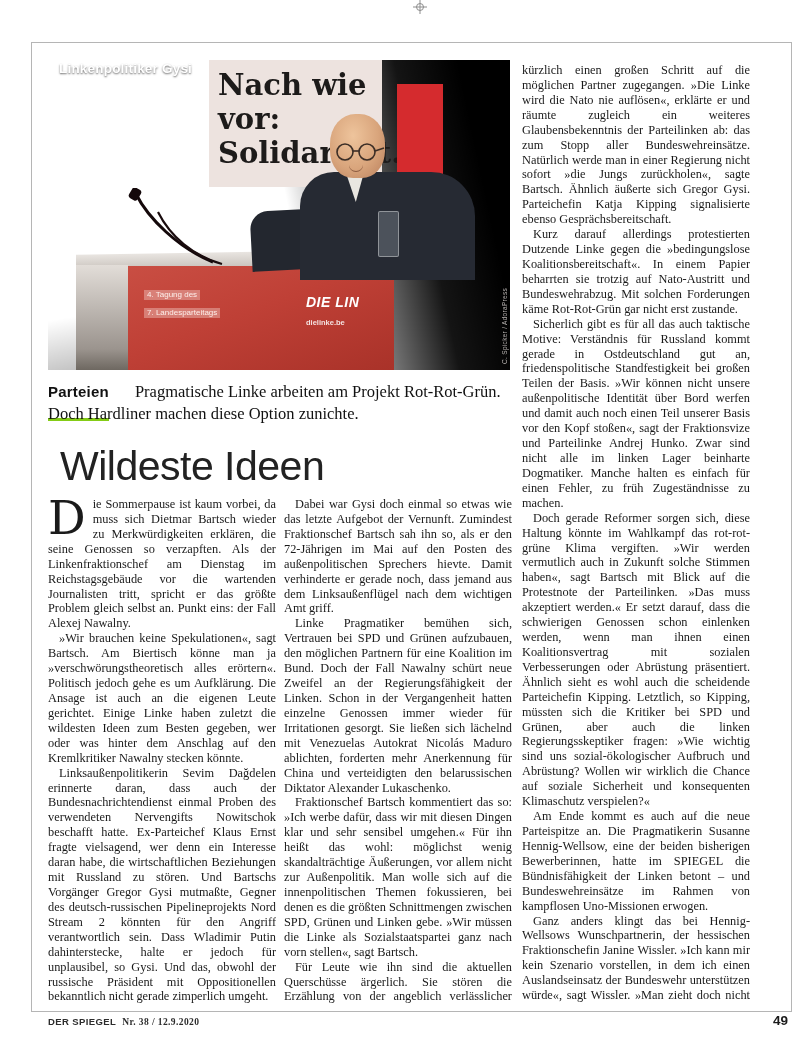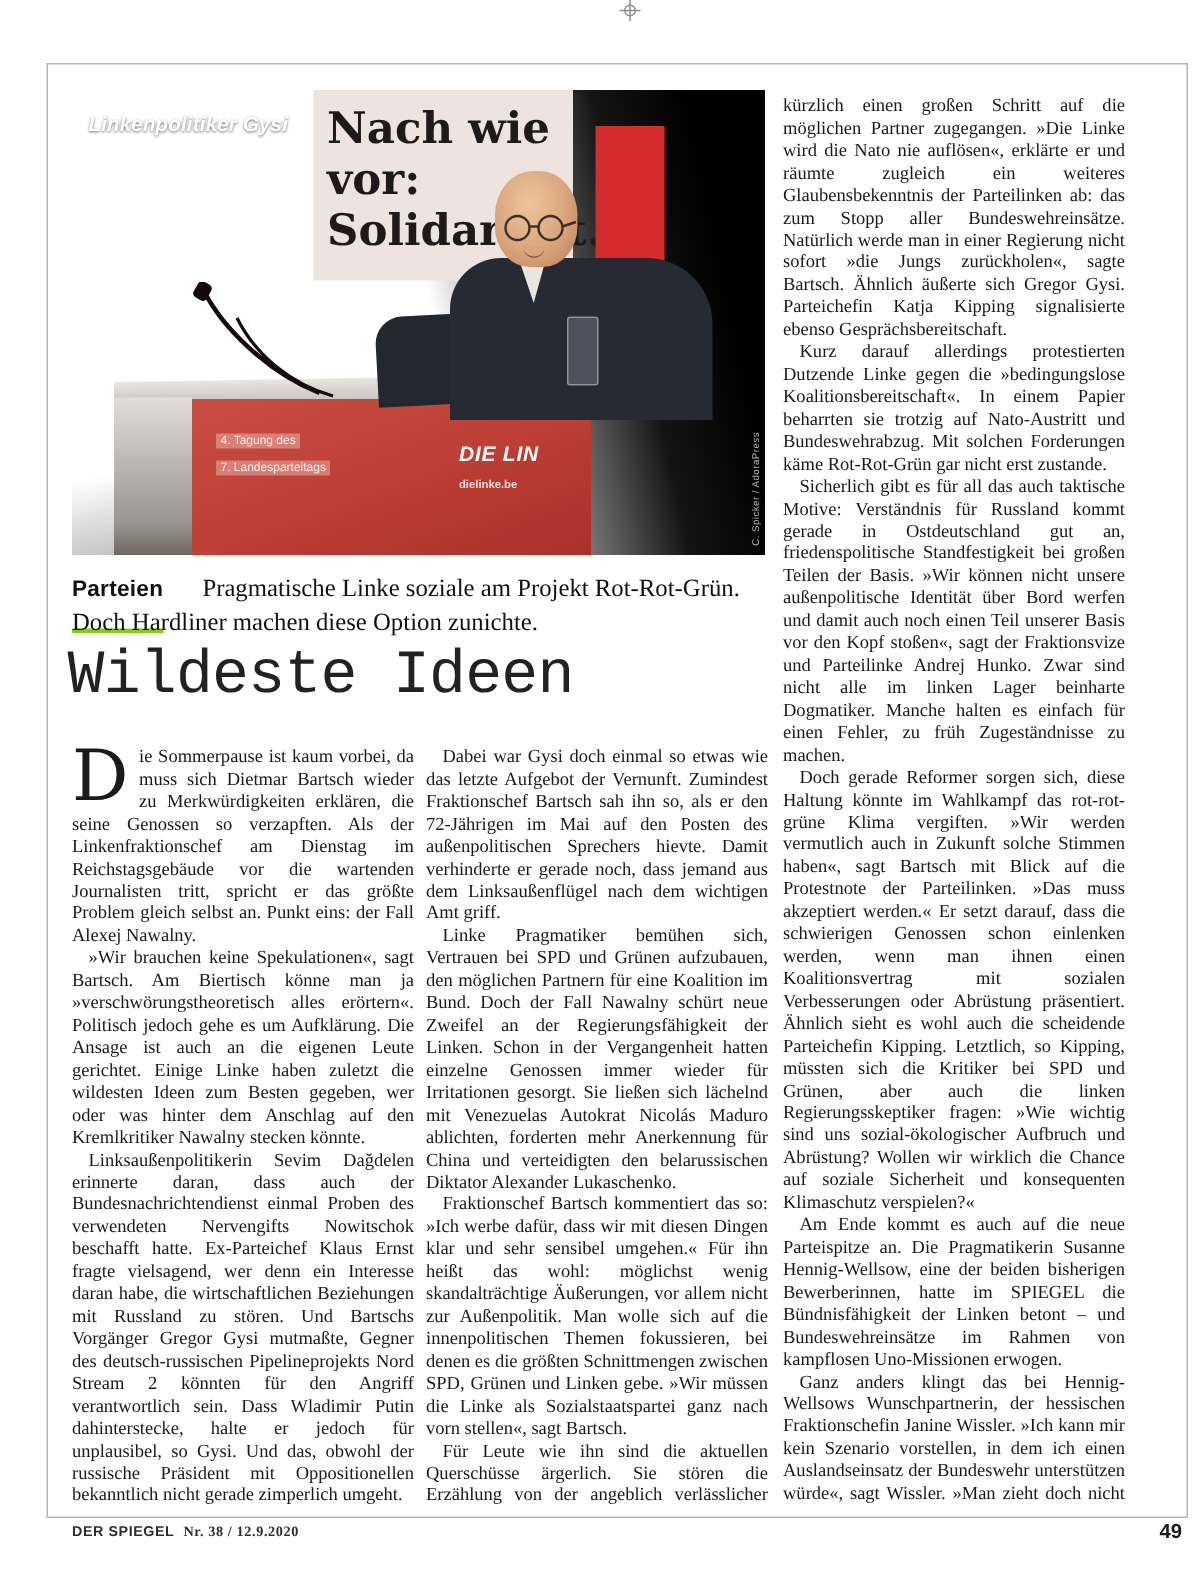--- a/index.html
+++ b/index.html
@@ -18,9 +18,9 @@
          background:linear-gradient(78deg, rgba(0,0,0,0) 52%, rgba(0,0,0,.55) 66%, rgba(0,0,0,.92) 78%, #000 90%);}
   .photo .shade-bottom{position:absolute;inset:0;
          background:radial-gradient(ellipse 420px 240px at 18% 128%, rgba(0,0,0,.65), rgba(0,0,0,0) 60%);}
-  .photo-label{position:absolute;left:11px;top:15px;z-index:9;color:#fff;
+  .photo-label{position:absolute;left:11px;top:1px;z-index:9;color:#fff;
          font-family:"Liberation Sans",sans-serif;font-weight:bold;font-size:13.5px;
-         text-shadow:0 1px 2px rgba(0,0,0,.6);letter-spacing:.2px;font-style:italic;}
+         text-shadow:0 1px 2px rgba(0,0,0,.6);letter-spacing:.2px;}
   .banner{position:absolute;left:161px;top:0;width:173px;height:127px;background:#ede3df;
          padding:8px 0 0 9px;box-sizing:border-box;z-index:1;}
   .banner div{font-family:"DejaVu Serif",serif;font-weight:600;font-size:29px;line-height:34px;color:#1d1b1a;}

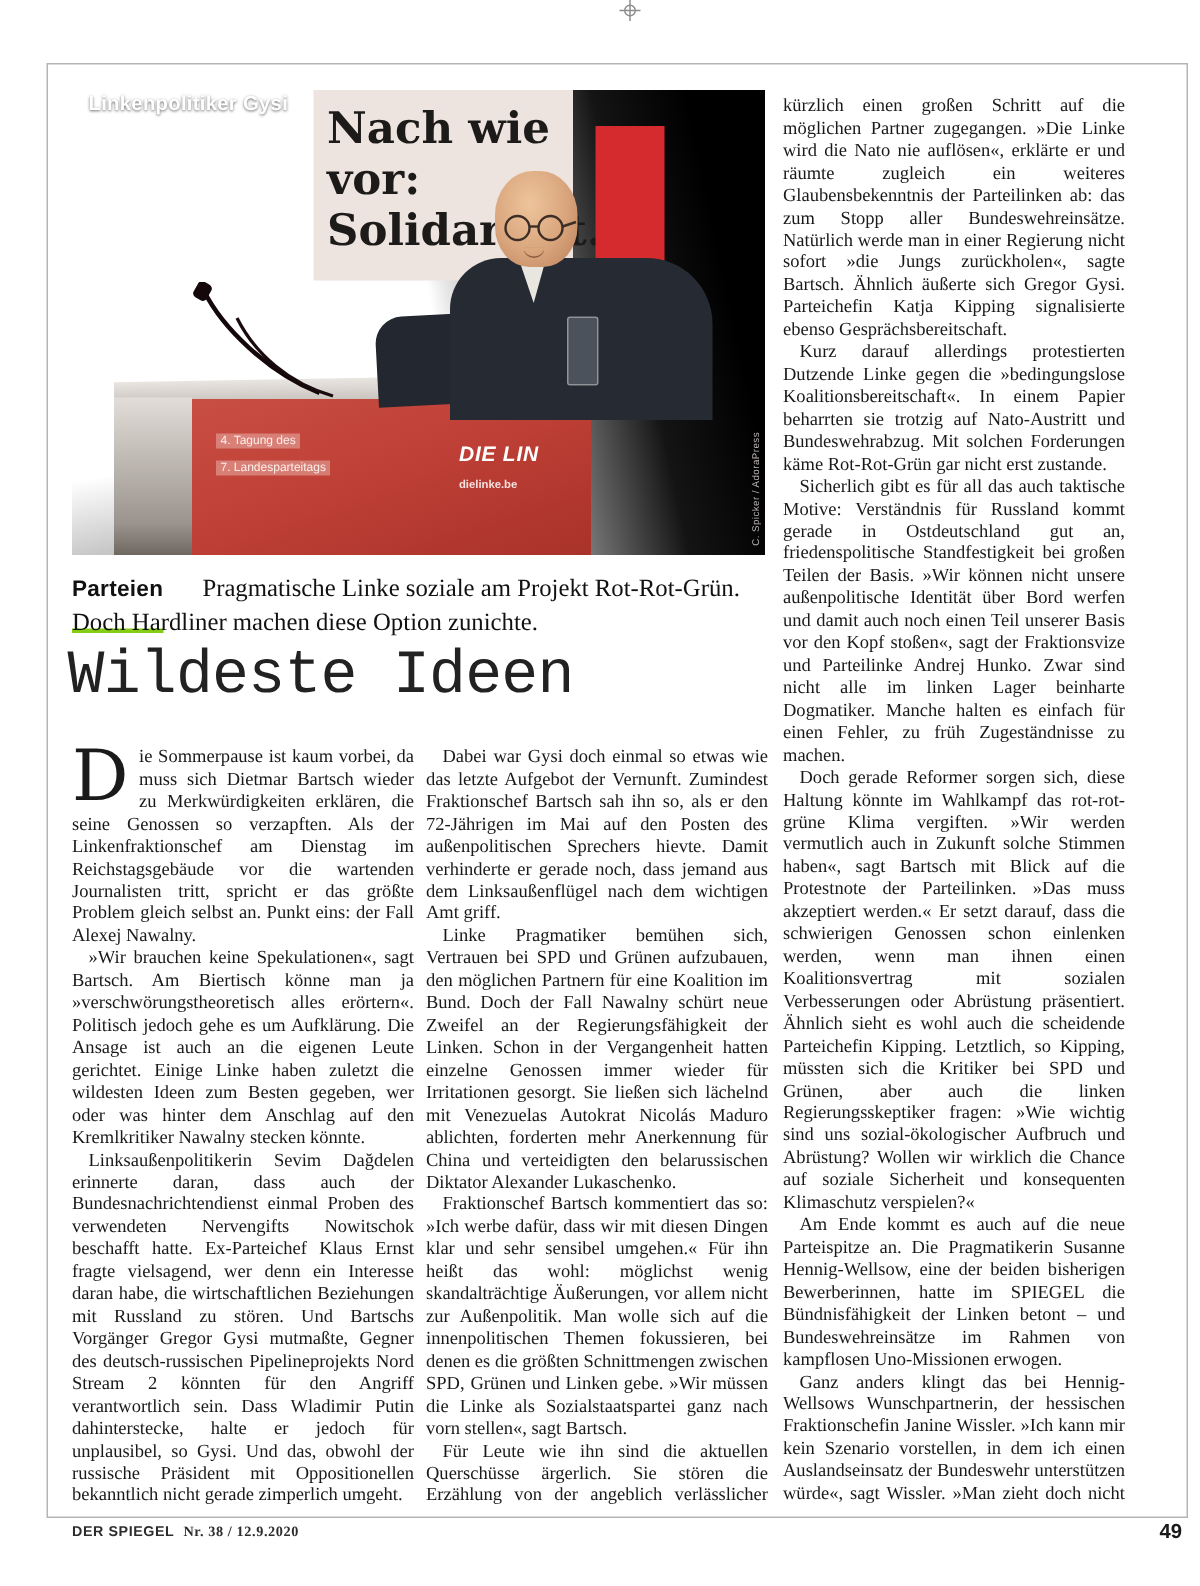--- a/index.html
+++ b/index.html
@@ -144,7 +144,7 @@
 
   <div class="kicker">
     <span class="rubric">Parteien</span>
-    <span>Pragmatische Linke soziale am Projekt Rot-Rot-Grün. Doch Hardliner machen diese Option zunichte.</span>
+    <span>Pragmatische Linke arbeiten am Projekt Rot-Rot-Grün. Doch Hardliner machen diese Option zunichte.</span>
   </div>
 
   <h1 class="headline">Wildeste Ideen</h1>

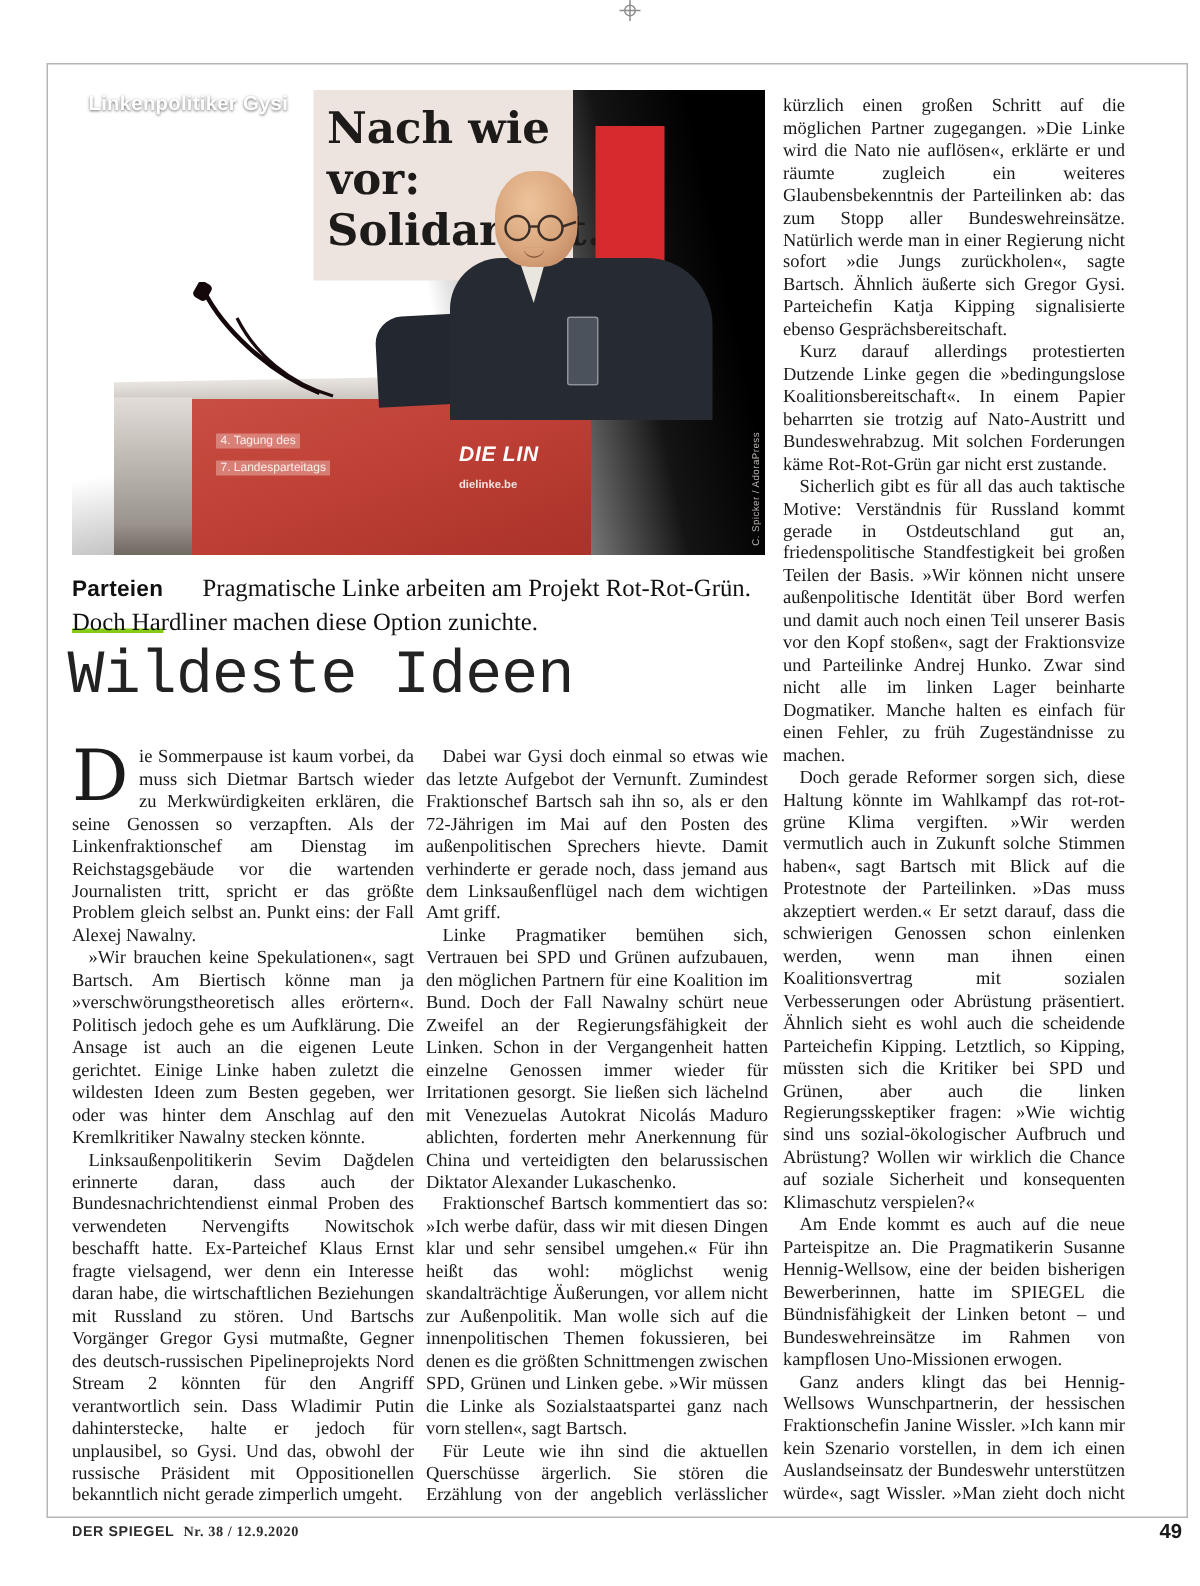--- a/index.html
+++ b/index.html
@@ -64,7 +64,7 @@
   .kicker{position:absolute;left:48px;top:381px;width:462px;font-size:16.5px;line-height:21.5px;color:#111;}
   .kicker .rubric{font-family:"Liberation Sans",sans-serif;font-weight:bold;font-size:15px;
          letter-spacing:.2px;border-bottom:3px solid #84cc16;padding-bottom:18px;margin-right:22px;}
-  .headline{position:absolute;left:45px;top:428px;margin:0;font-family:Liberation Mono, monospace;
+  .headline{position:absolute;left:45px;top:428px;margin:15px;font-family:Liberation Sans, sans-serif;
          font-weight:400;font-size:41px;line-height:46px;letter-spacing:-.5px;color:#222;}
 
   

